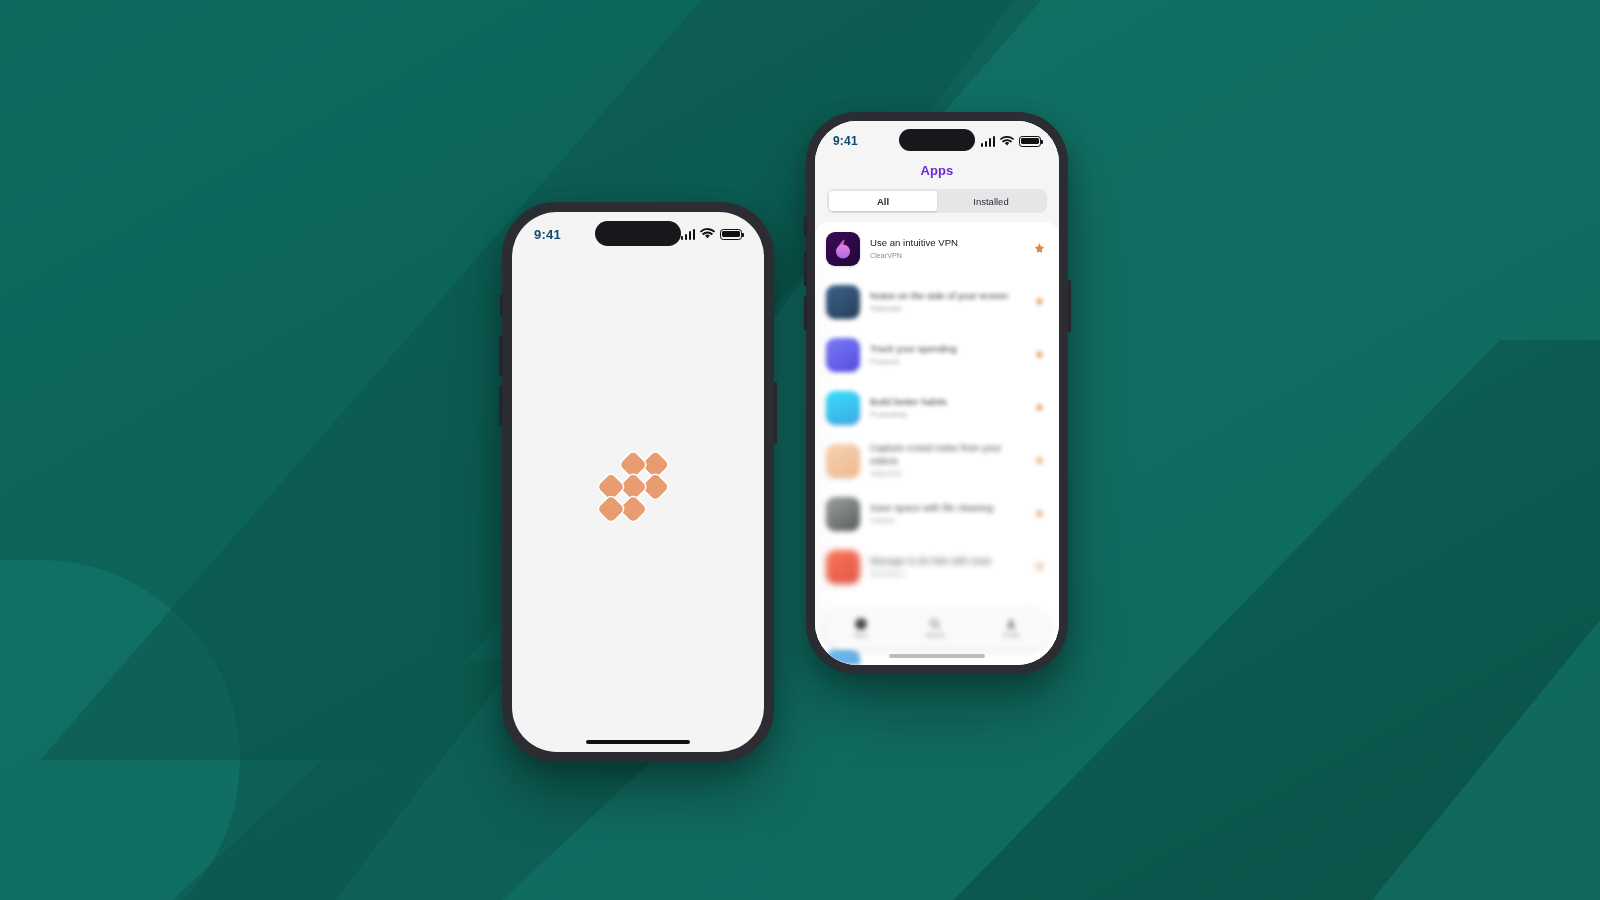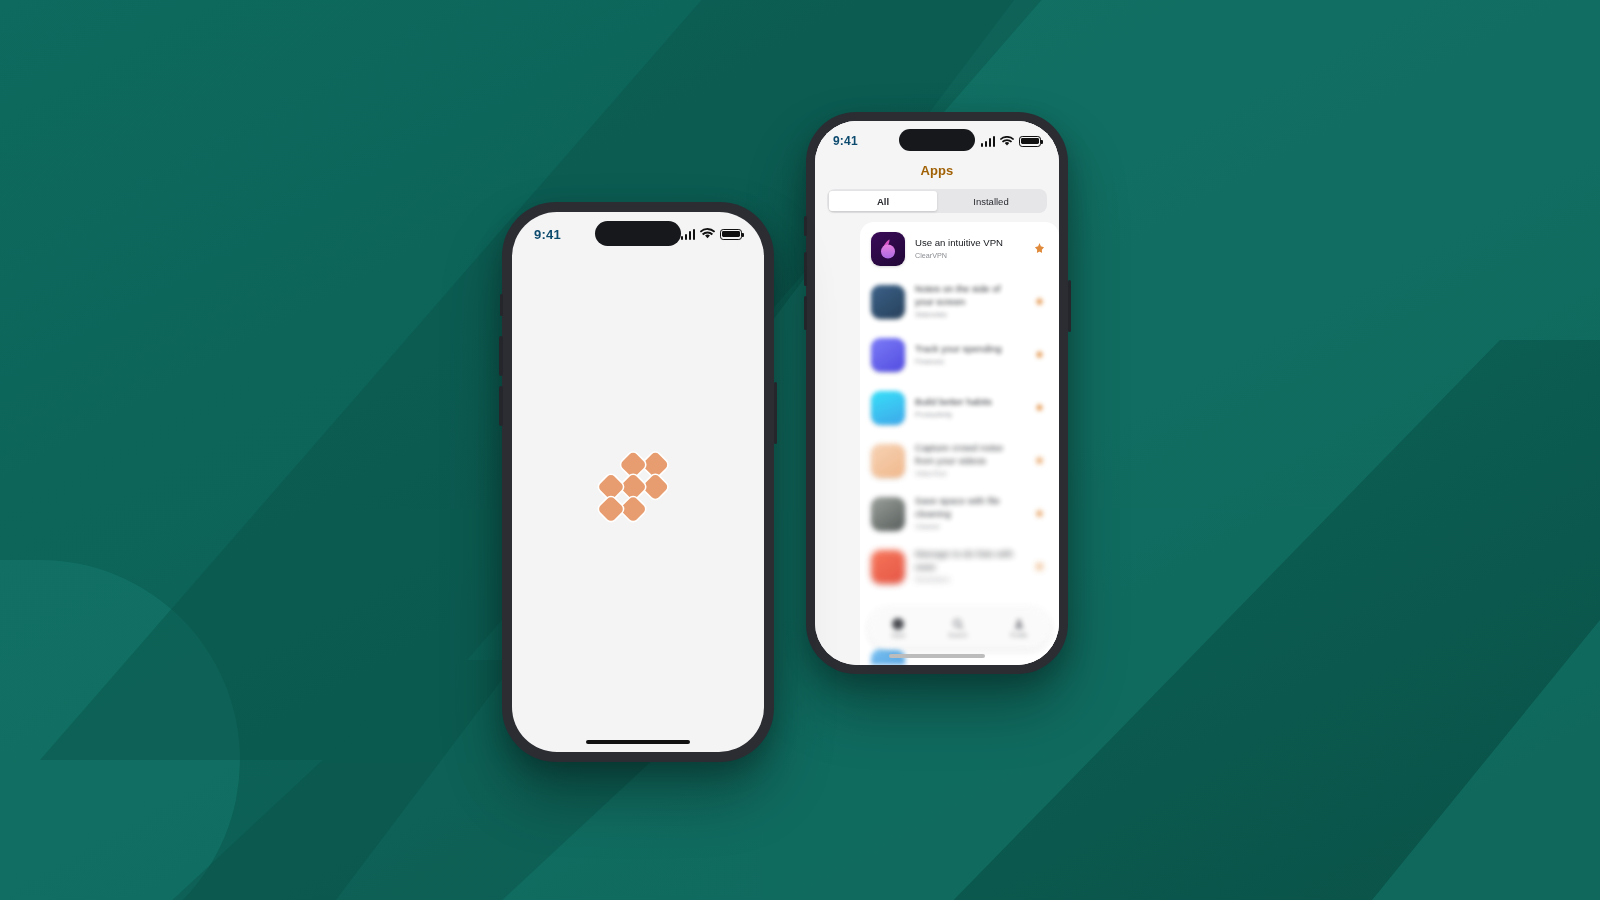--- a/index.html
+++ b/index.html
@@ -93,7 +93,7 @@
   .apps-screen { position:absolute; inset:0; display:flex; flex-direction:column;
     background:#f5f5f6; }
   .apps-header { padding:42px 0 0; text-align:center; background:#f5f5f6; }
-  .apps-title { font-size:13px; font-weight:700; color:#a16207; letter-spacing:.1px; }
+  .apps-title { font-size:13px; font-weight:700; color:#6d28d9; letter-spacing:.1px; }
 
   .segmented {
     margin:11px 12px 0; height:24px; border-radius:8px; background:#e6e6e8;

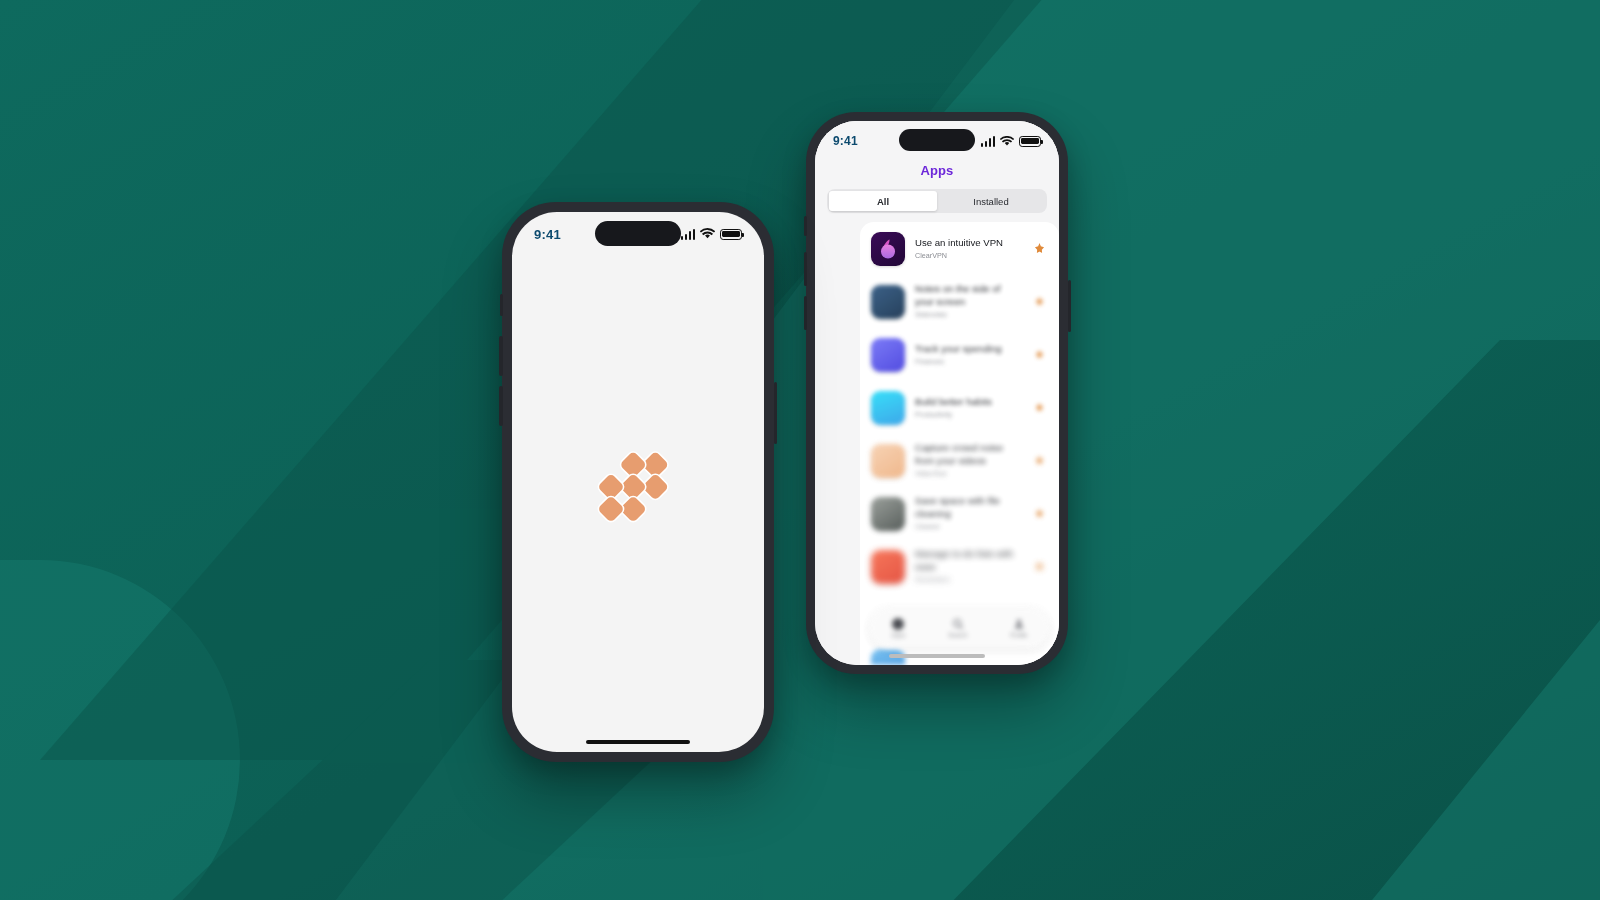--- a/index.html
+++ b/index.html
@@ -107,7 +107,7 @@
 
   .apps-list {
     flex:1; background:#fff; margin-top:9px;
-    border-radius:14px 14px 0 0; overflow:hidden; position:relative;margin-left:45px;
+    border-radius:14px 14px 0 0; overflow:hidden; position:relative;
   }
   .app-row {
     display:flex; align-items:center; gap:10px;

